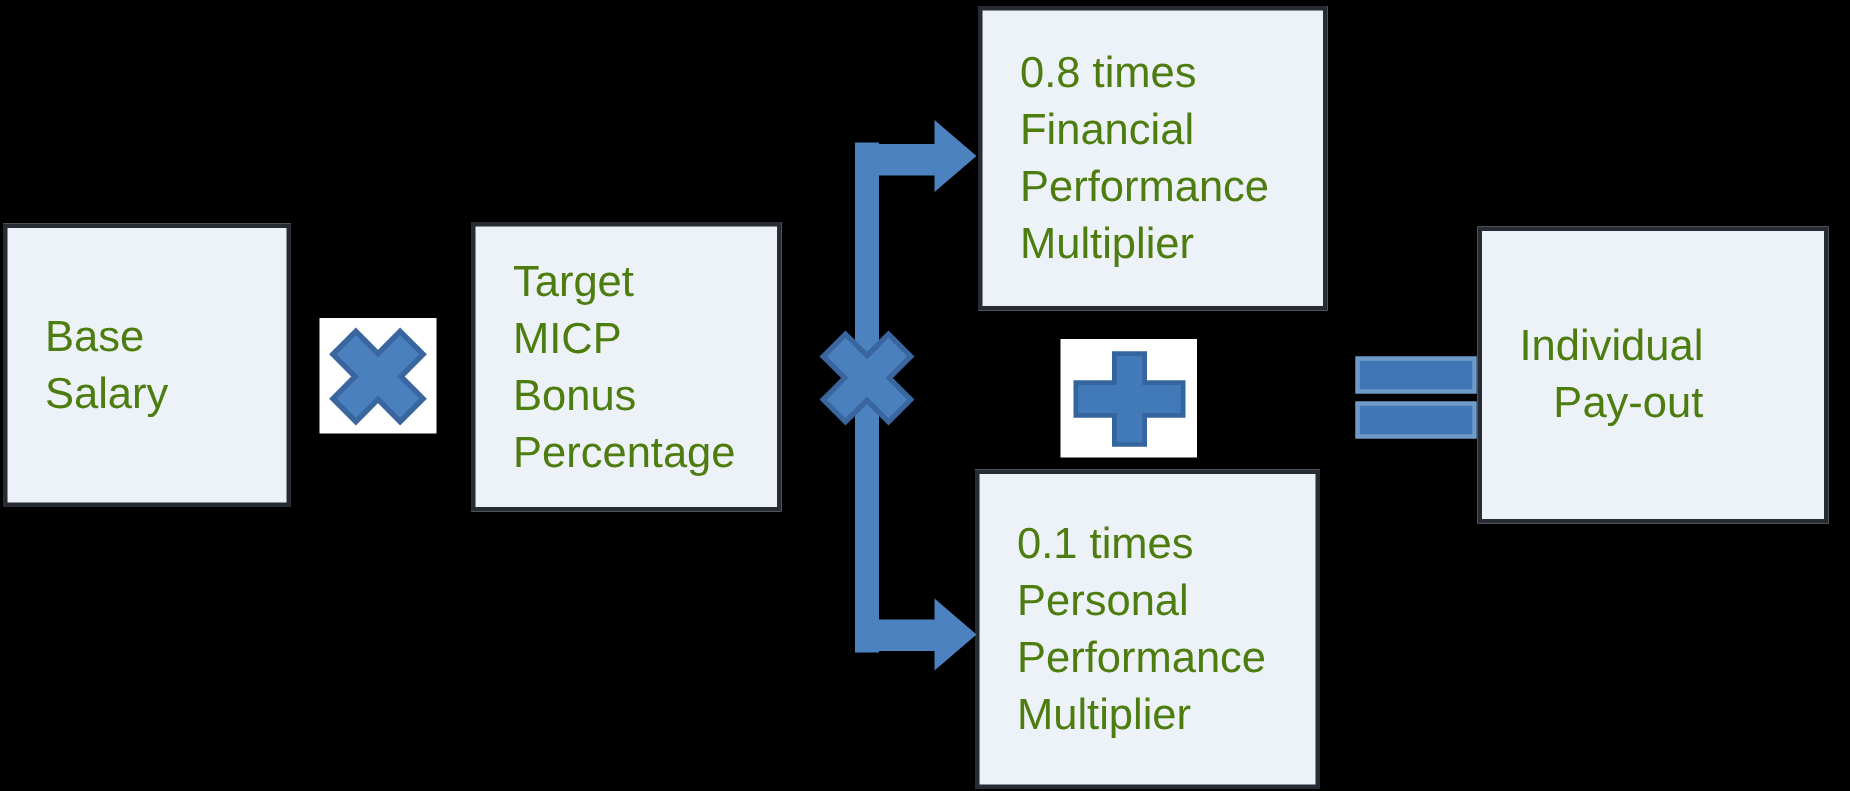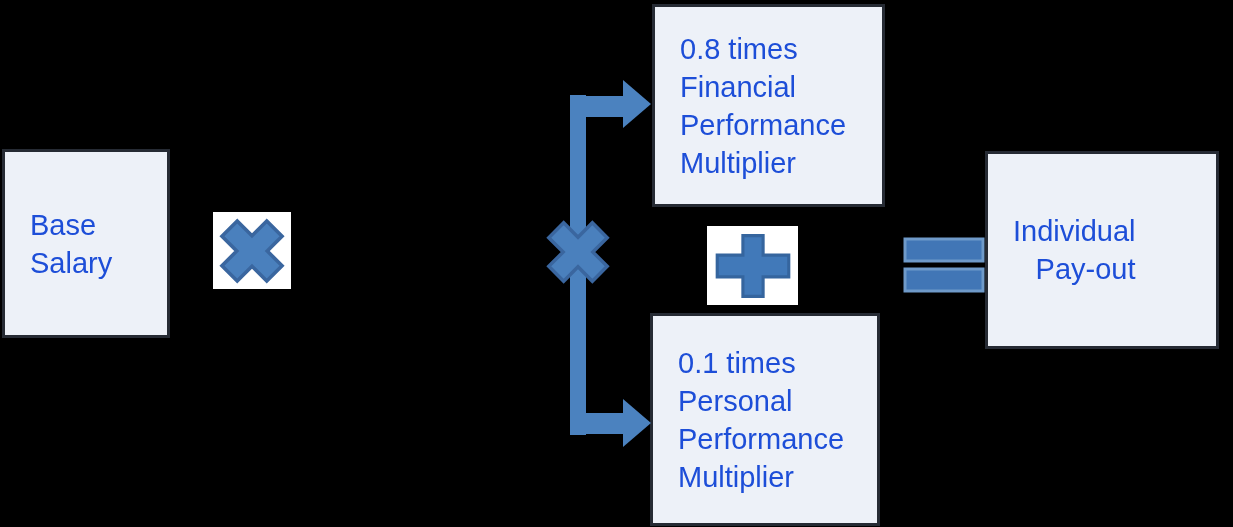--- a/index.html
+++ b/index.html
@@ -18,7 +18,7 @@
     box-sizing: border-box;
     display: flex;
     align-items: center;
-    color: #1d4ed8;
+    color: #4d7c0f;
     font-size: 29px;
     line-height: 38px;
     padding-left: 25px;

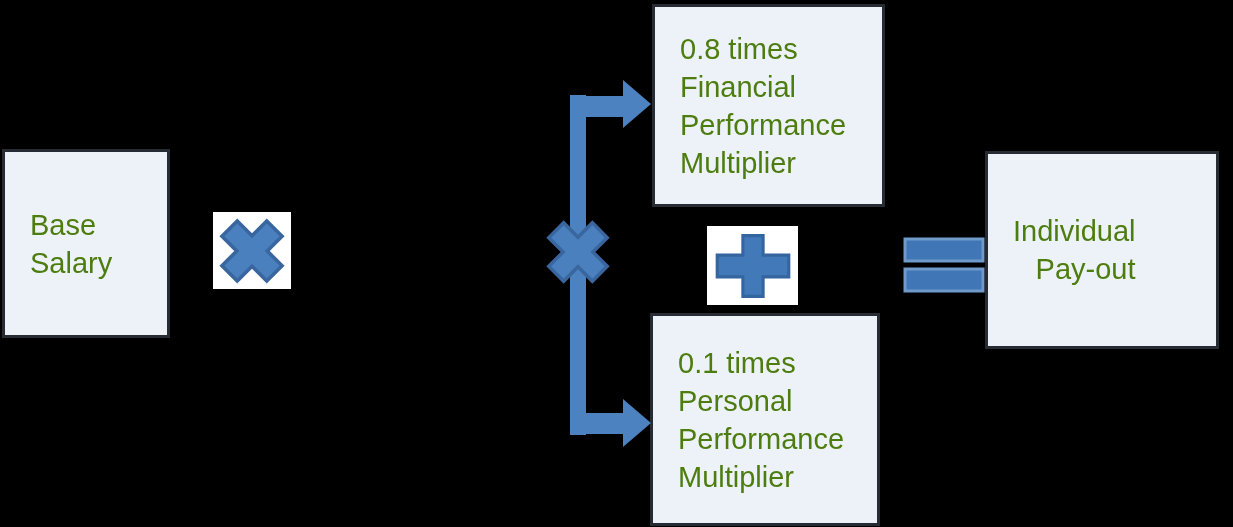--- a/index.html
+++ b/index.html
@@ -53,6 +53,12 @@
 Salary</span>
   </div>
 
+  <div id="box-target" class="box">
+    <span>Target
+MICP
+Bonus
+Percentage</span>
+  </div>
 
   <div id="box-fin" class="box">
     <span>0.8 times

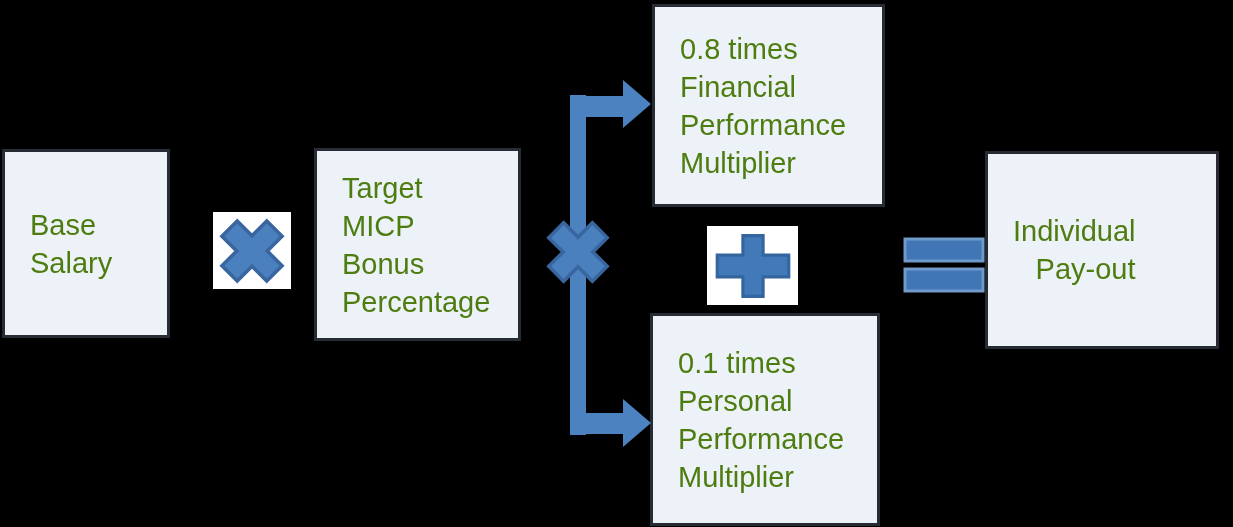--- a/index.html
+++ b/index.html
@@ -32,7 +32,7 @@
     justify-content: center;
   }
   .abs { position: absolute; }
-  #box-base     { left: 2px;    top: 149px; width: 168px; height: 189px; }
+  #box-base     { left: 2px;    top: 149px; width: 192px; height: 189px; }
   #box-target   { left: 314px;  top: 148px; width: 207px; height: 193px; }
   #box-fin      { left: 652px;  top: 4px;   width: 233px; height: 203px; }
   #box-pers     { left: 650px;  top: 313px; width: 230px; height: 213px; }

